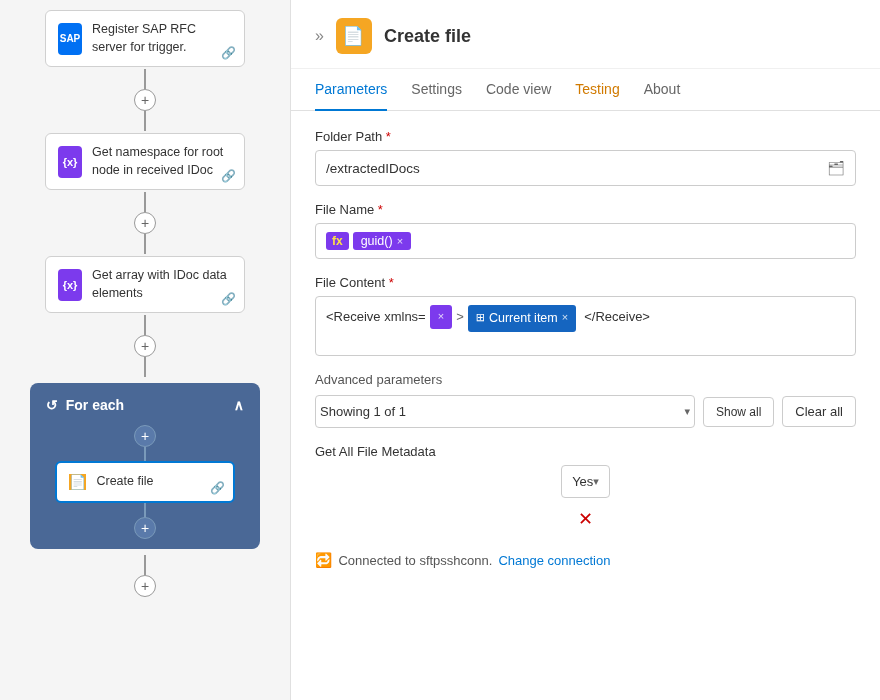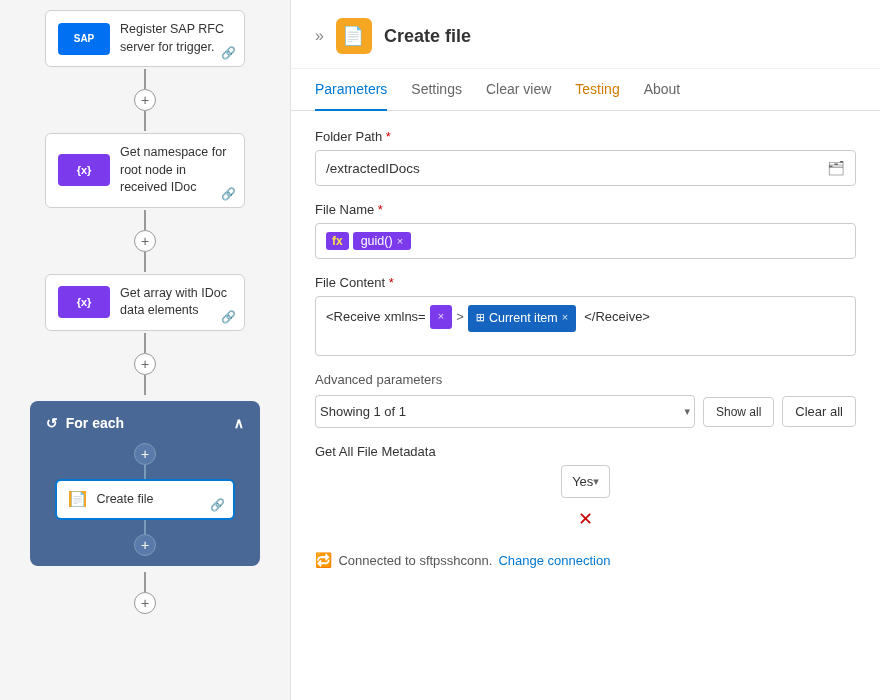--- a/index.html
+++ b/index.html
@@ -38,7 +38,7 @@
     }
 
     .flow-node .node-icon {
-      width: 52px;
+      width: 24px;
       height: 32px;
       flex-shrink: 0;
       display: flex;

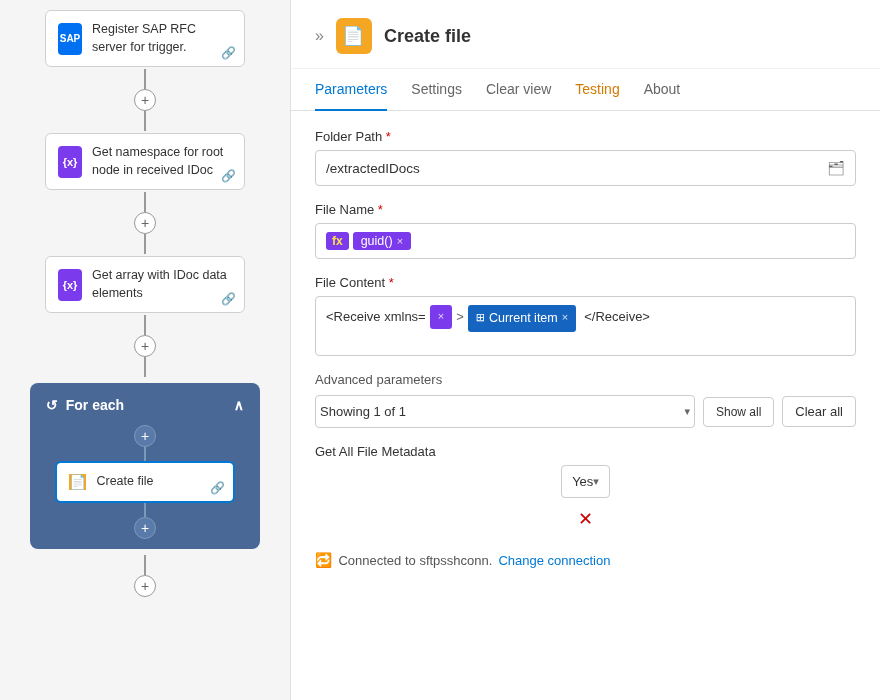--- a/index.html
+++ b/index.html
@@ -528,7 +528,7 @@
   <div class="tabs">
     <div class="tab active">Parameters</div>
     <div class="tab">Settings</div>
-    <div class="tab">Clear view</div>
+    <div class="tab">Code view</div>
     <div class="tab orange">Testing</div>
     <div class="tab">About</div>
   </div>

